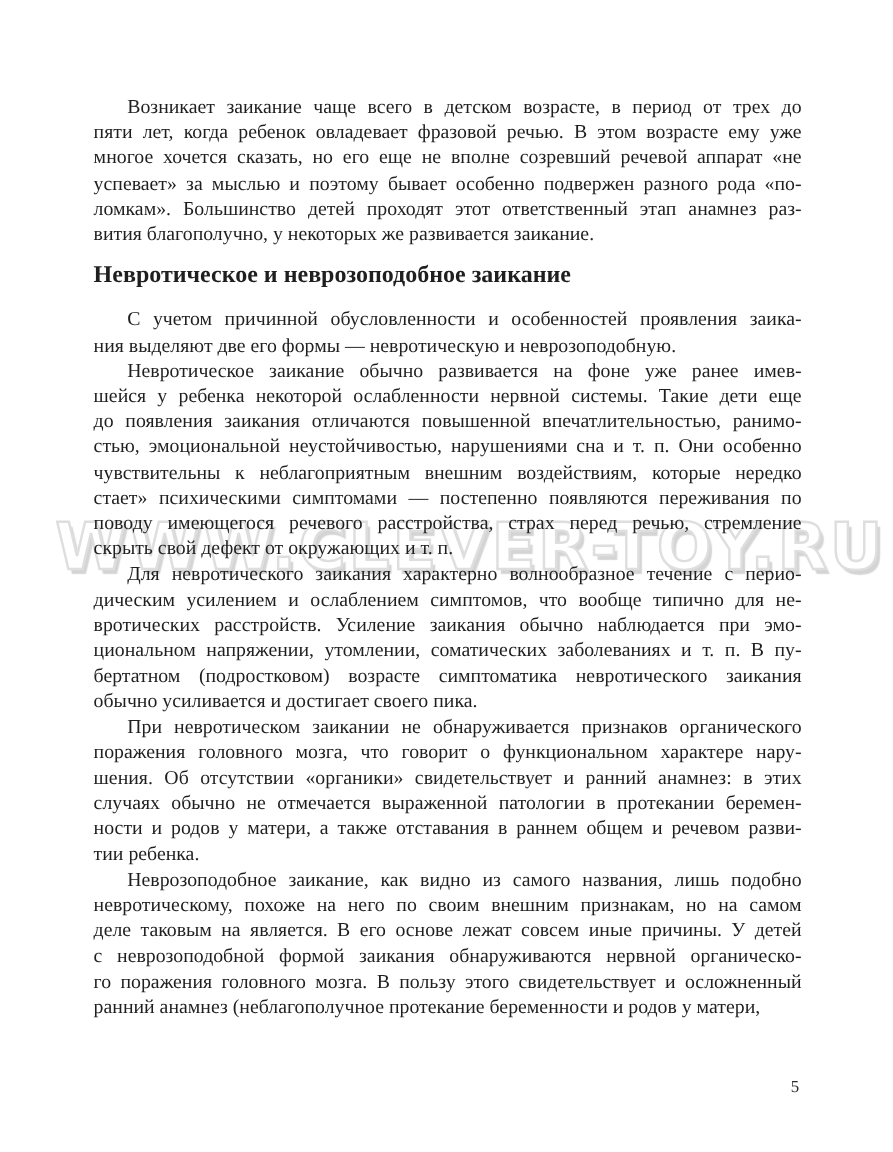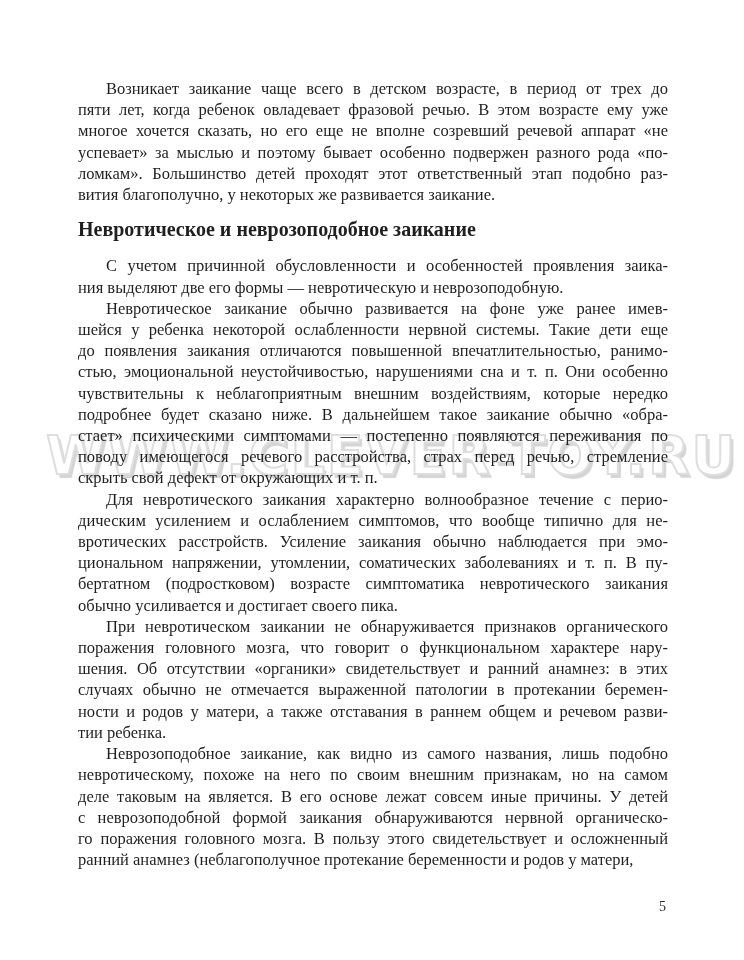--- a/index.html
+++ b/index.html
@@ -79,7 +79,7 @@
       <div class="line">пяти лет, когда ребенок овладевает фразовой речью. В этом возрасте ему уже</div>
       <div class="line">многое хочется сказать, но его еще не вполне созревший речевой аппарат «не</div>
       <div class="line">успевает» за мыслью и поэтому бывает особенно подвержен разного рода «по-</div>
-      <div class="line">ломкам». Большинство детей проходят этот ответственный этап подобно раз-</div>
+      <div class="line">ломкам». Большинство детей проходят этот ответственный этап анамнез раз-</div>
       <div class="line last">вития благополучно, у некоторых же развивается заикание.</div>
     </div>
 

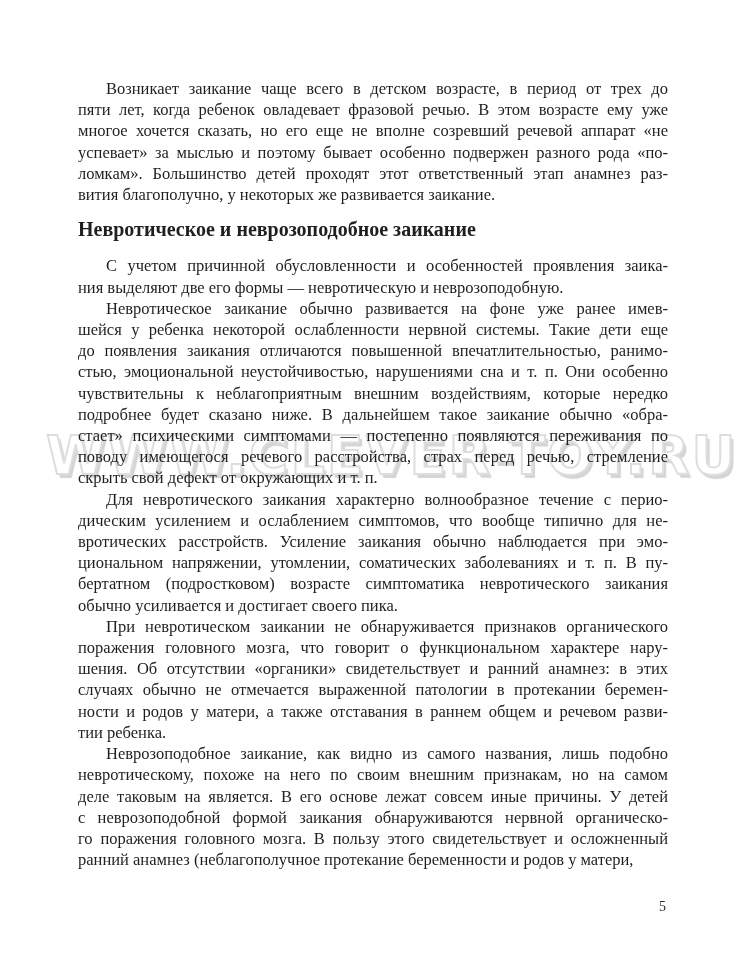--- a/index.html
+++ b/index.html
@@ -96,7 +96,6 @@
       <div class="line">до появления заикания отличаются повышенной впечатлительностью, ранимо-</div>
       <div class="line">стью, эмоциональной неустойчивостью, нарушениями сна и т. п. Они особенно</div>
       <div class="line">чувствительны к неблагоприятным внешним воздействиям, которые нередко</div>
-      <div class="line">подробнее будет сказано ниже. В дальнейшем такое заикание обычно «обра-</div>
       <div class="line">стает» психическими симптомами — постепенно появляются переживания по</div>
       <div class="line">поводу имеющегося речевого расстройства, страх перед речью, стремление</div>
       <div class="line last">скрыть свой дефект от окружающих и т. п.</div>

